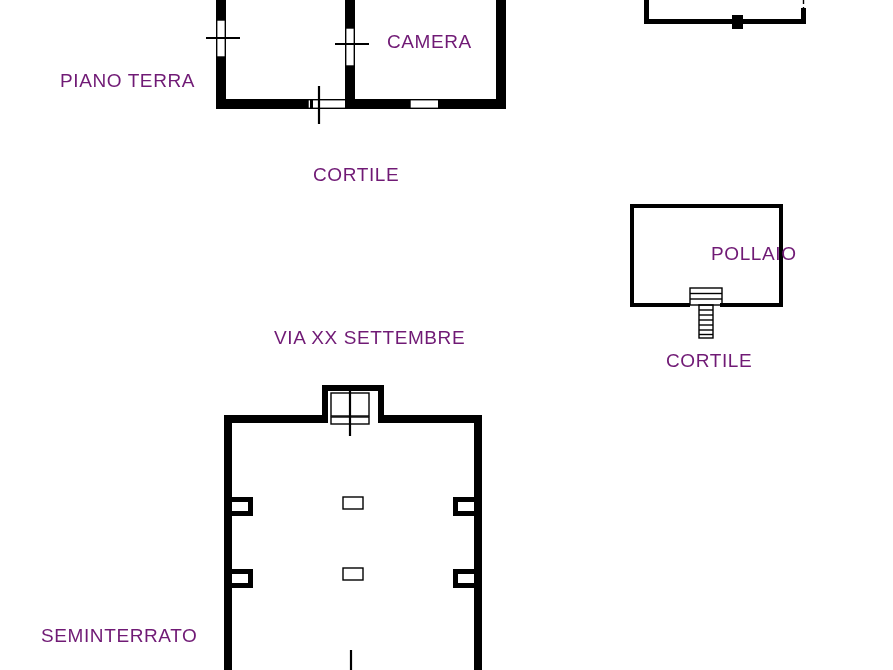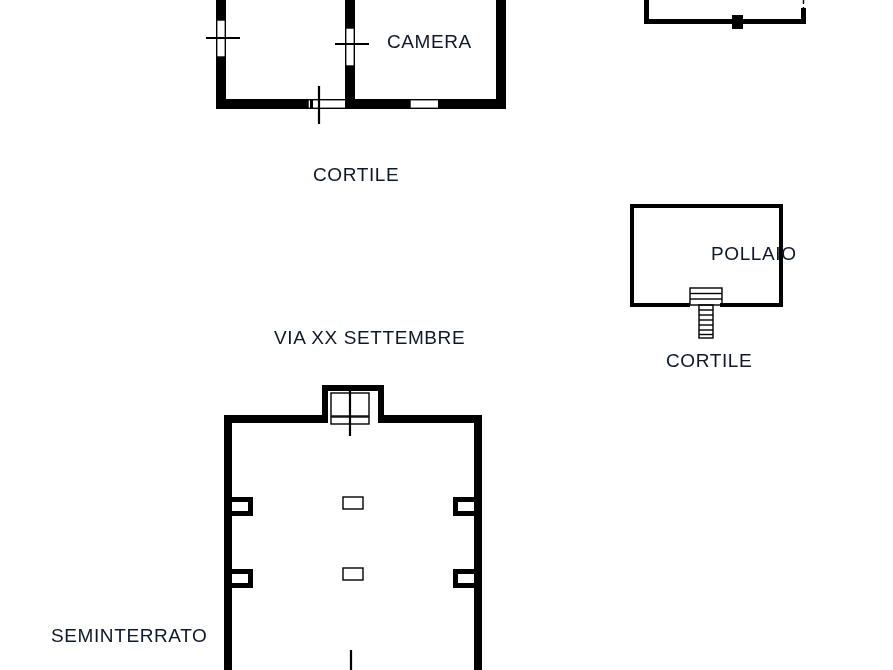--- a/index.html
+++ b/index.html
@@ -48,7 +48,7 @@
     font-family: "Liberation Sans", sans-serif;
     font-size: 19px;
     letter-spacing: 0.6px;
-    color: #0f172a;
+    color: #701a75;
     white-space: nowrap;
     line-height: 1;
   }

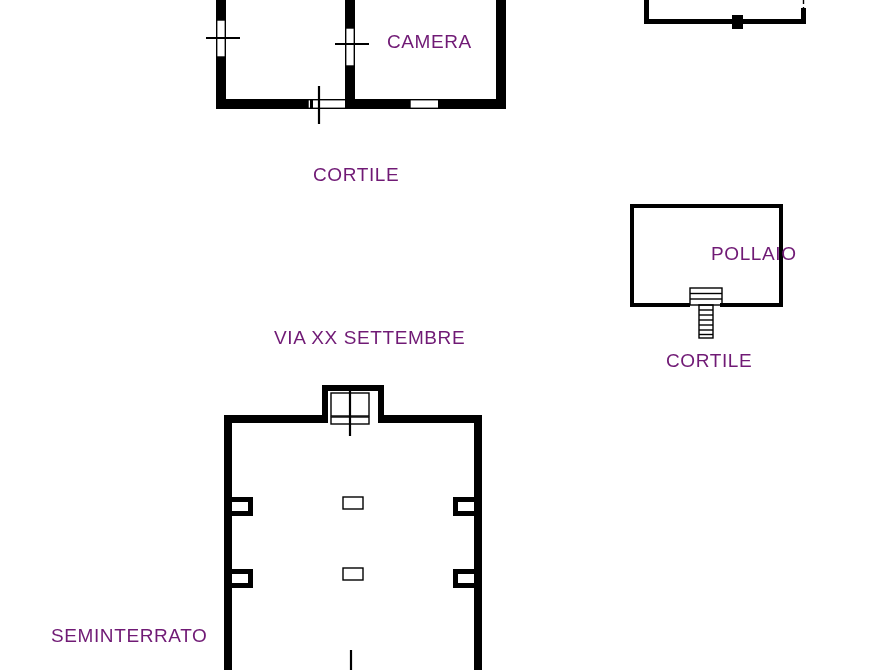--- a/index.html
+++ b/index.html
@@ -181,6 +181,7 @@
     </g>
   </svg>
 
+  <div class="plan-label" style="left:60px; top:71px;">PIANO TERRA</div>
 
   <div class="plan-label" style="left:387px; top:32px;">CAMERA</div>
 

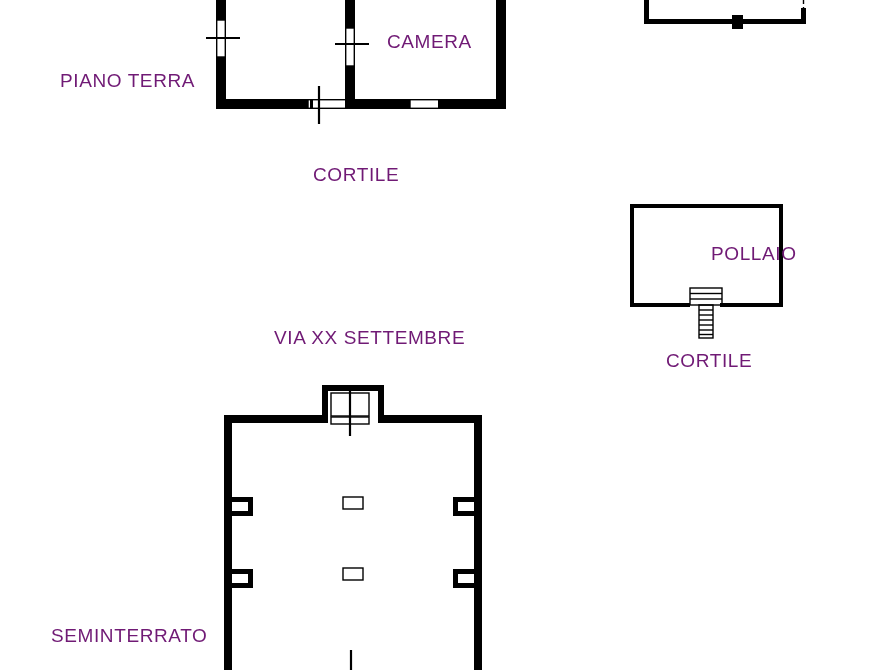--- a/index.html
+++ b/index.html
@@ -193,7 +193,7 @@
 
   <div class="plan-label" style="left:274px; top:328px;">VIA XX SETTEMBRE</div>
 
-  <div class="plan-label" style="left:51px; top:626px;">SEMINTERRATO</div>
+  <div class="plan-label" style="left:41px; top:626px;">SEMINTERRATO</div>
 
 </div>
 

